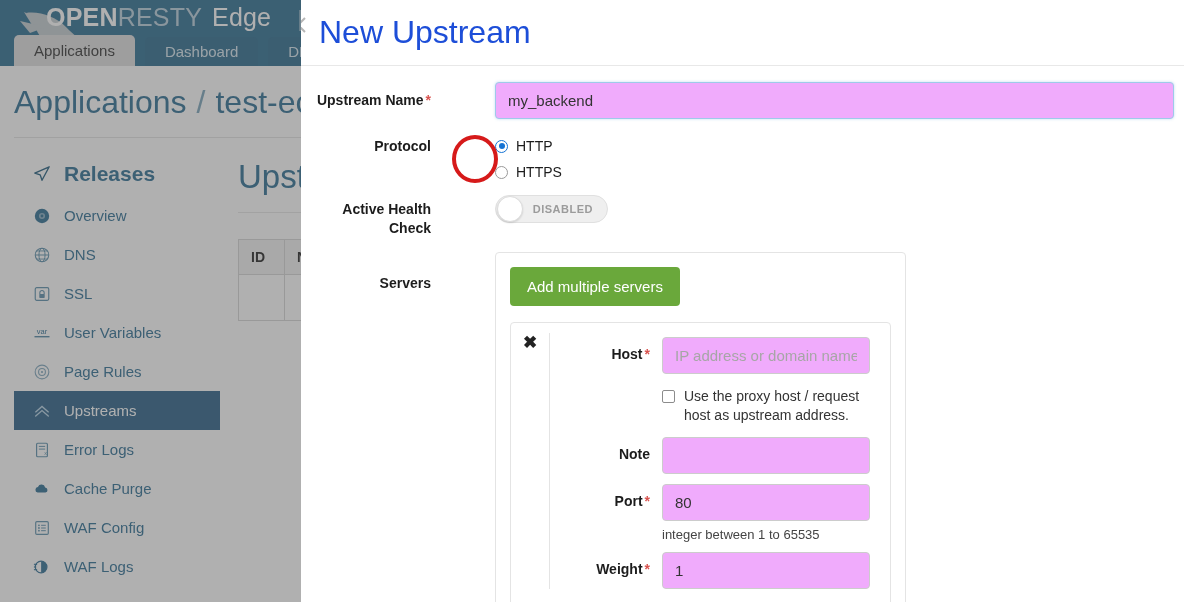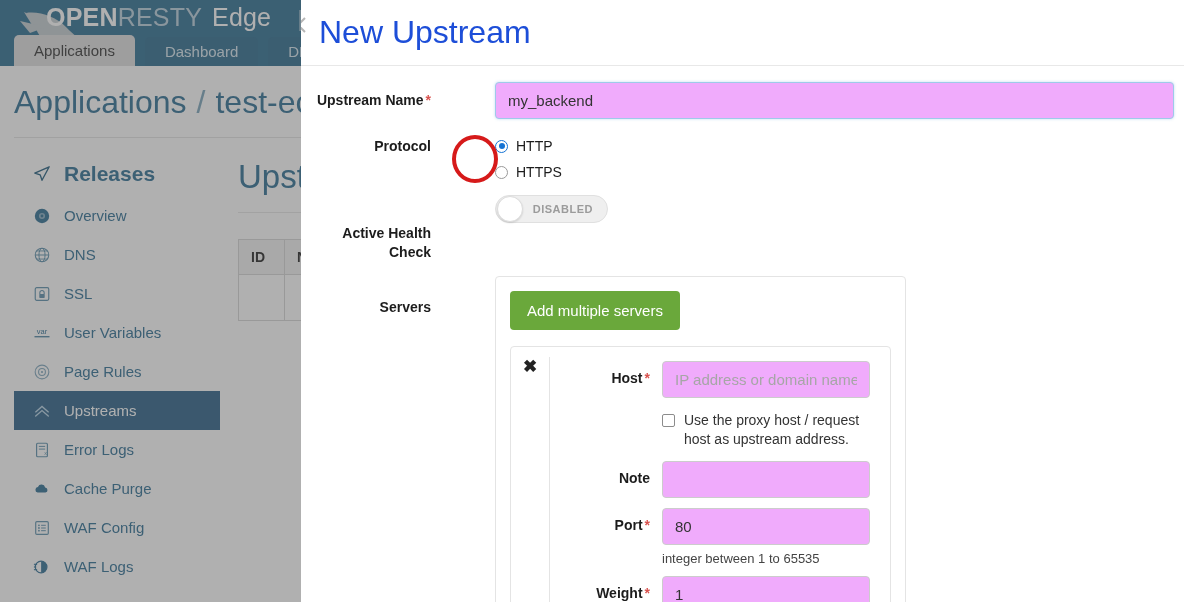--- a/index.html
+++ b/index.html
@@ -568,7 +568,7 @@
       </div>
 
       <div class="frow">
-        <div class="flabel" style="padding-top:5px;margin-top:24px;">
+        <div class="flabel" style="padding-top:5px;">
           <span>Active Health</span><br>
           <span>Check</span>
         </div>

